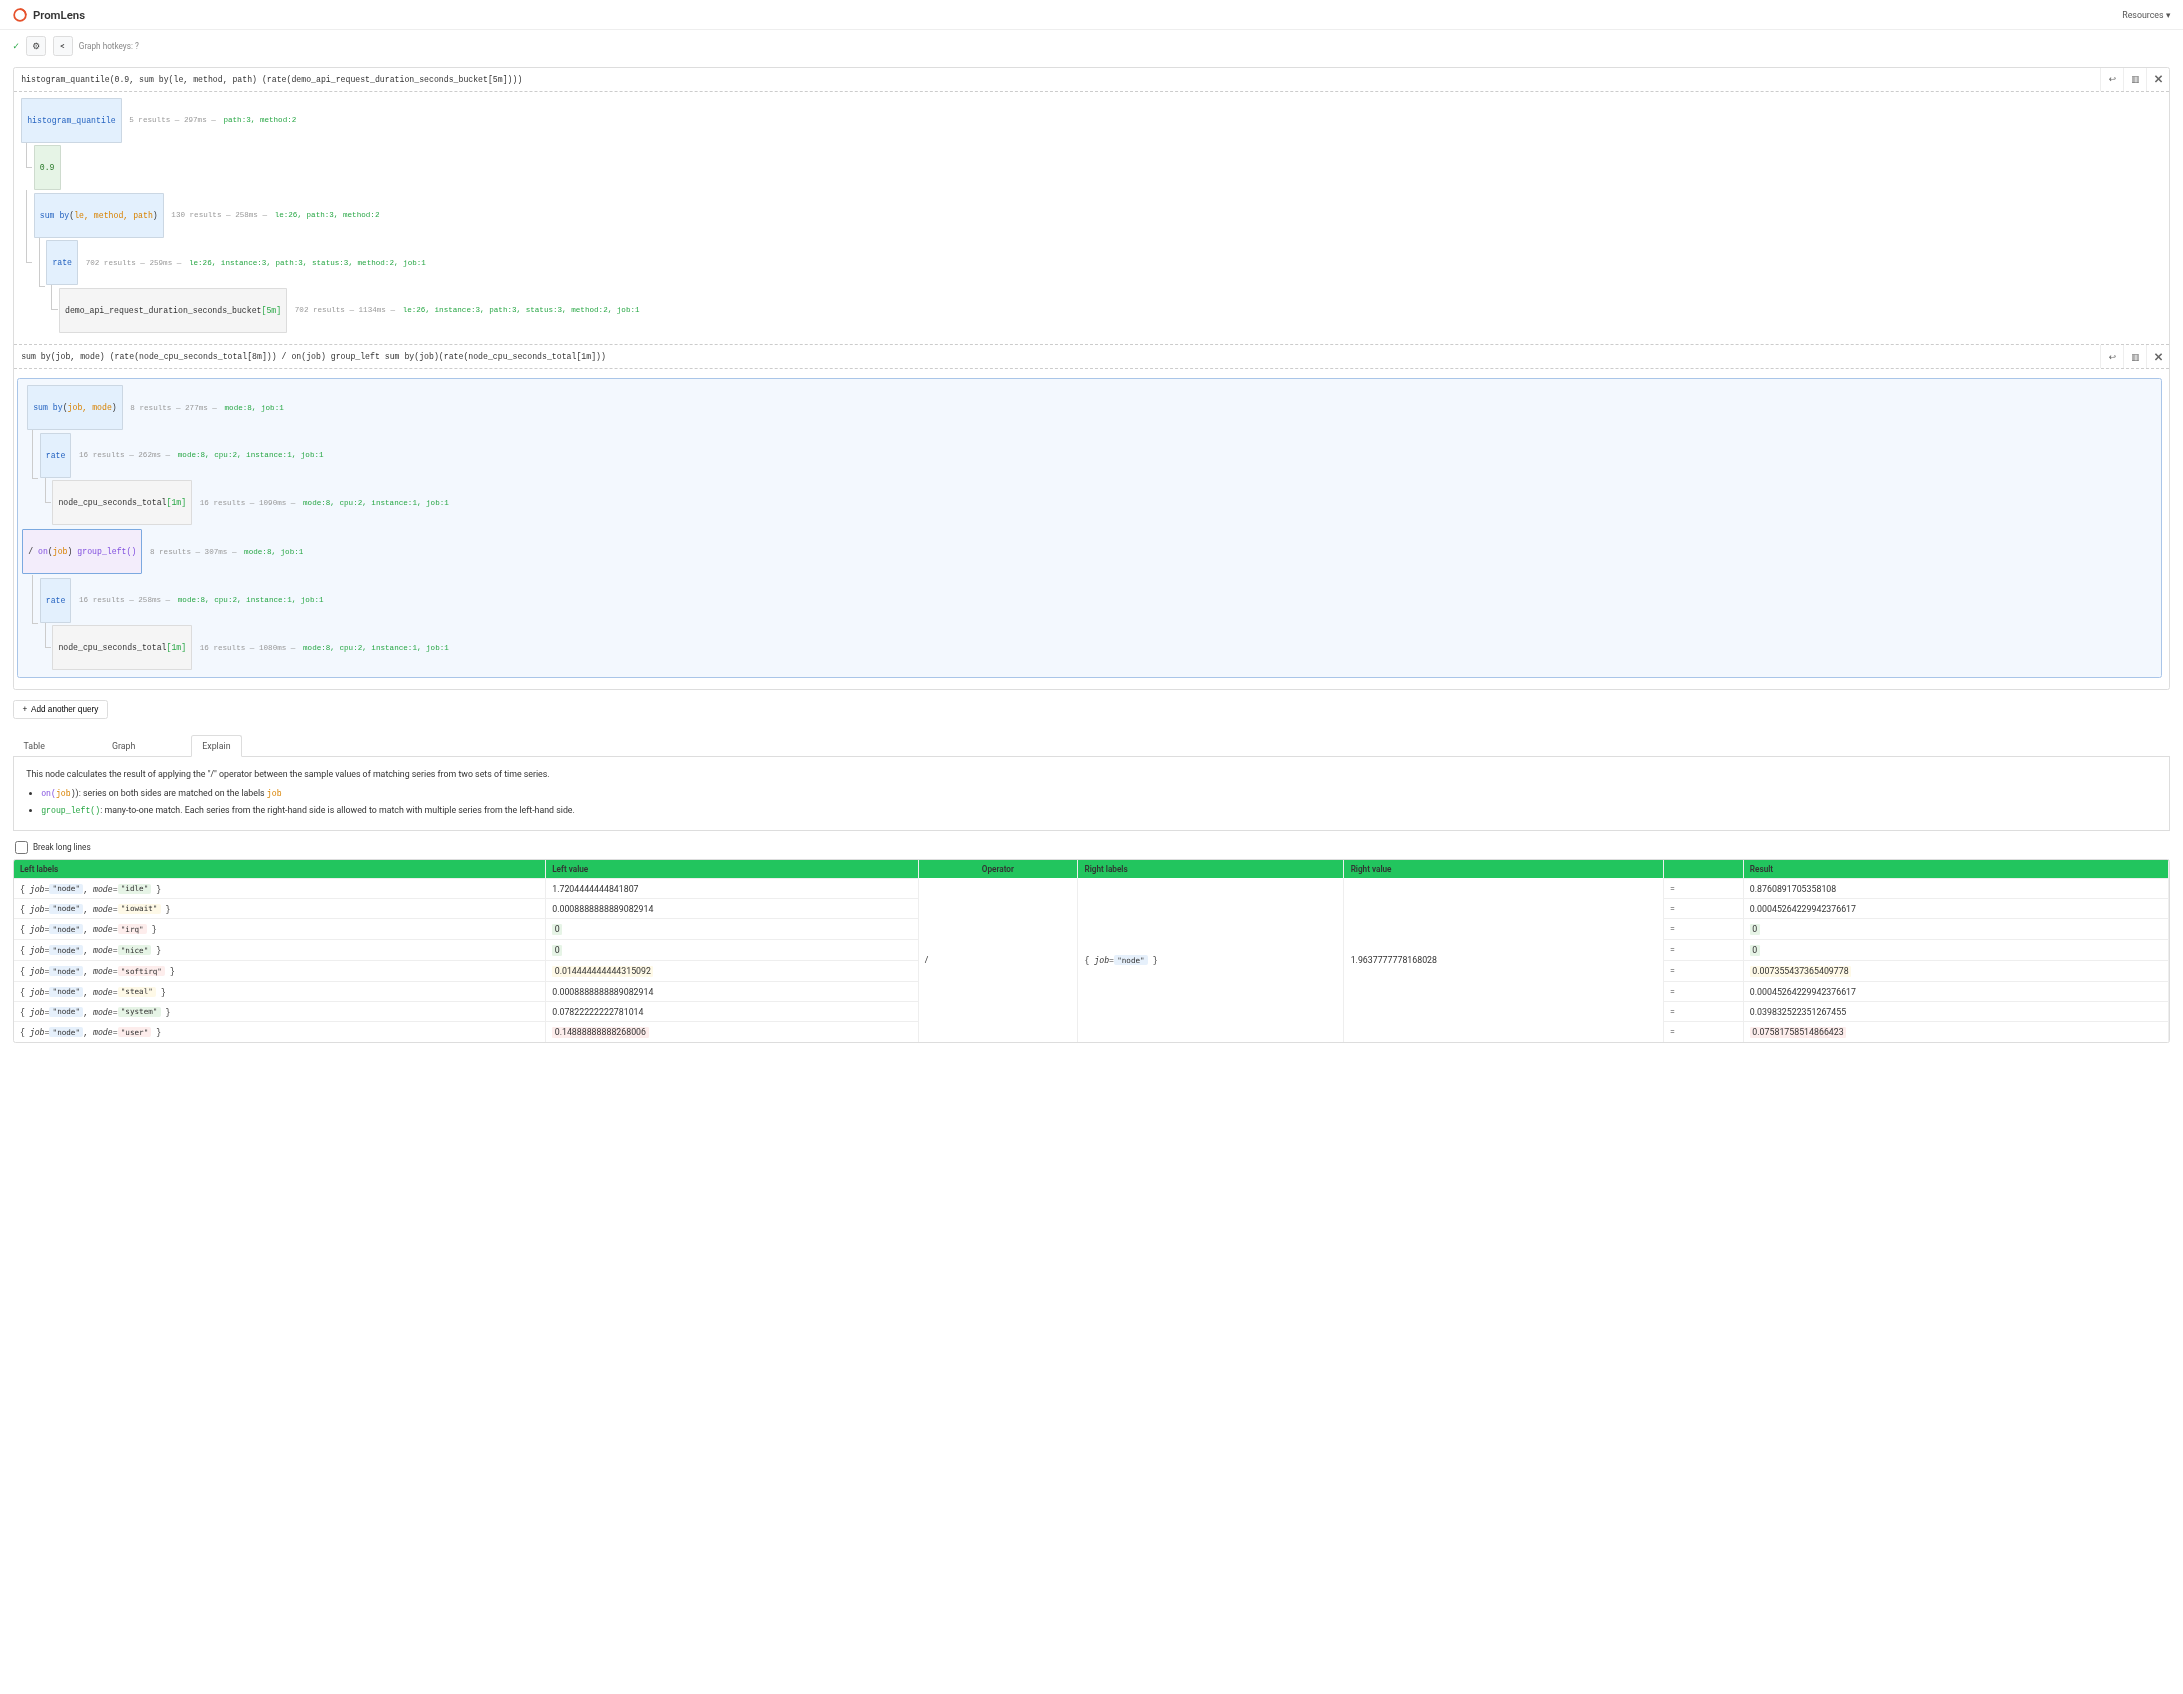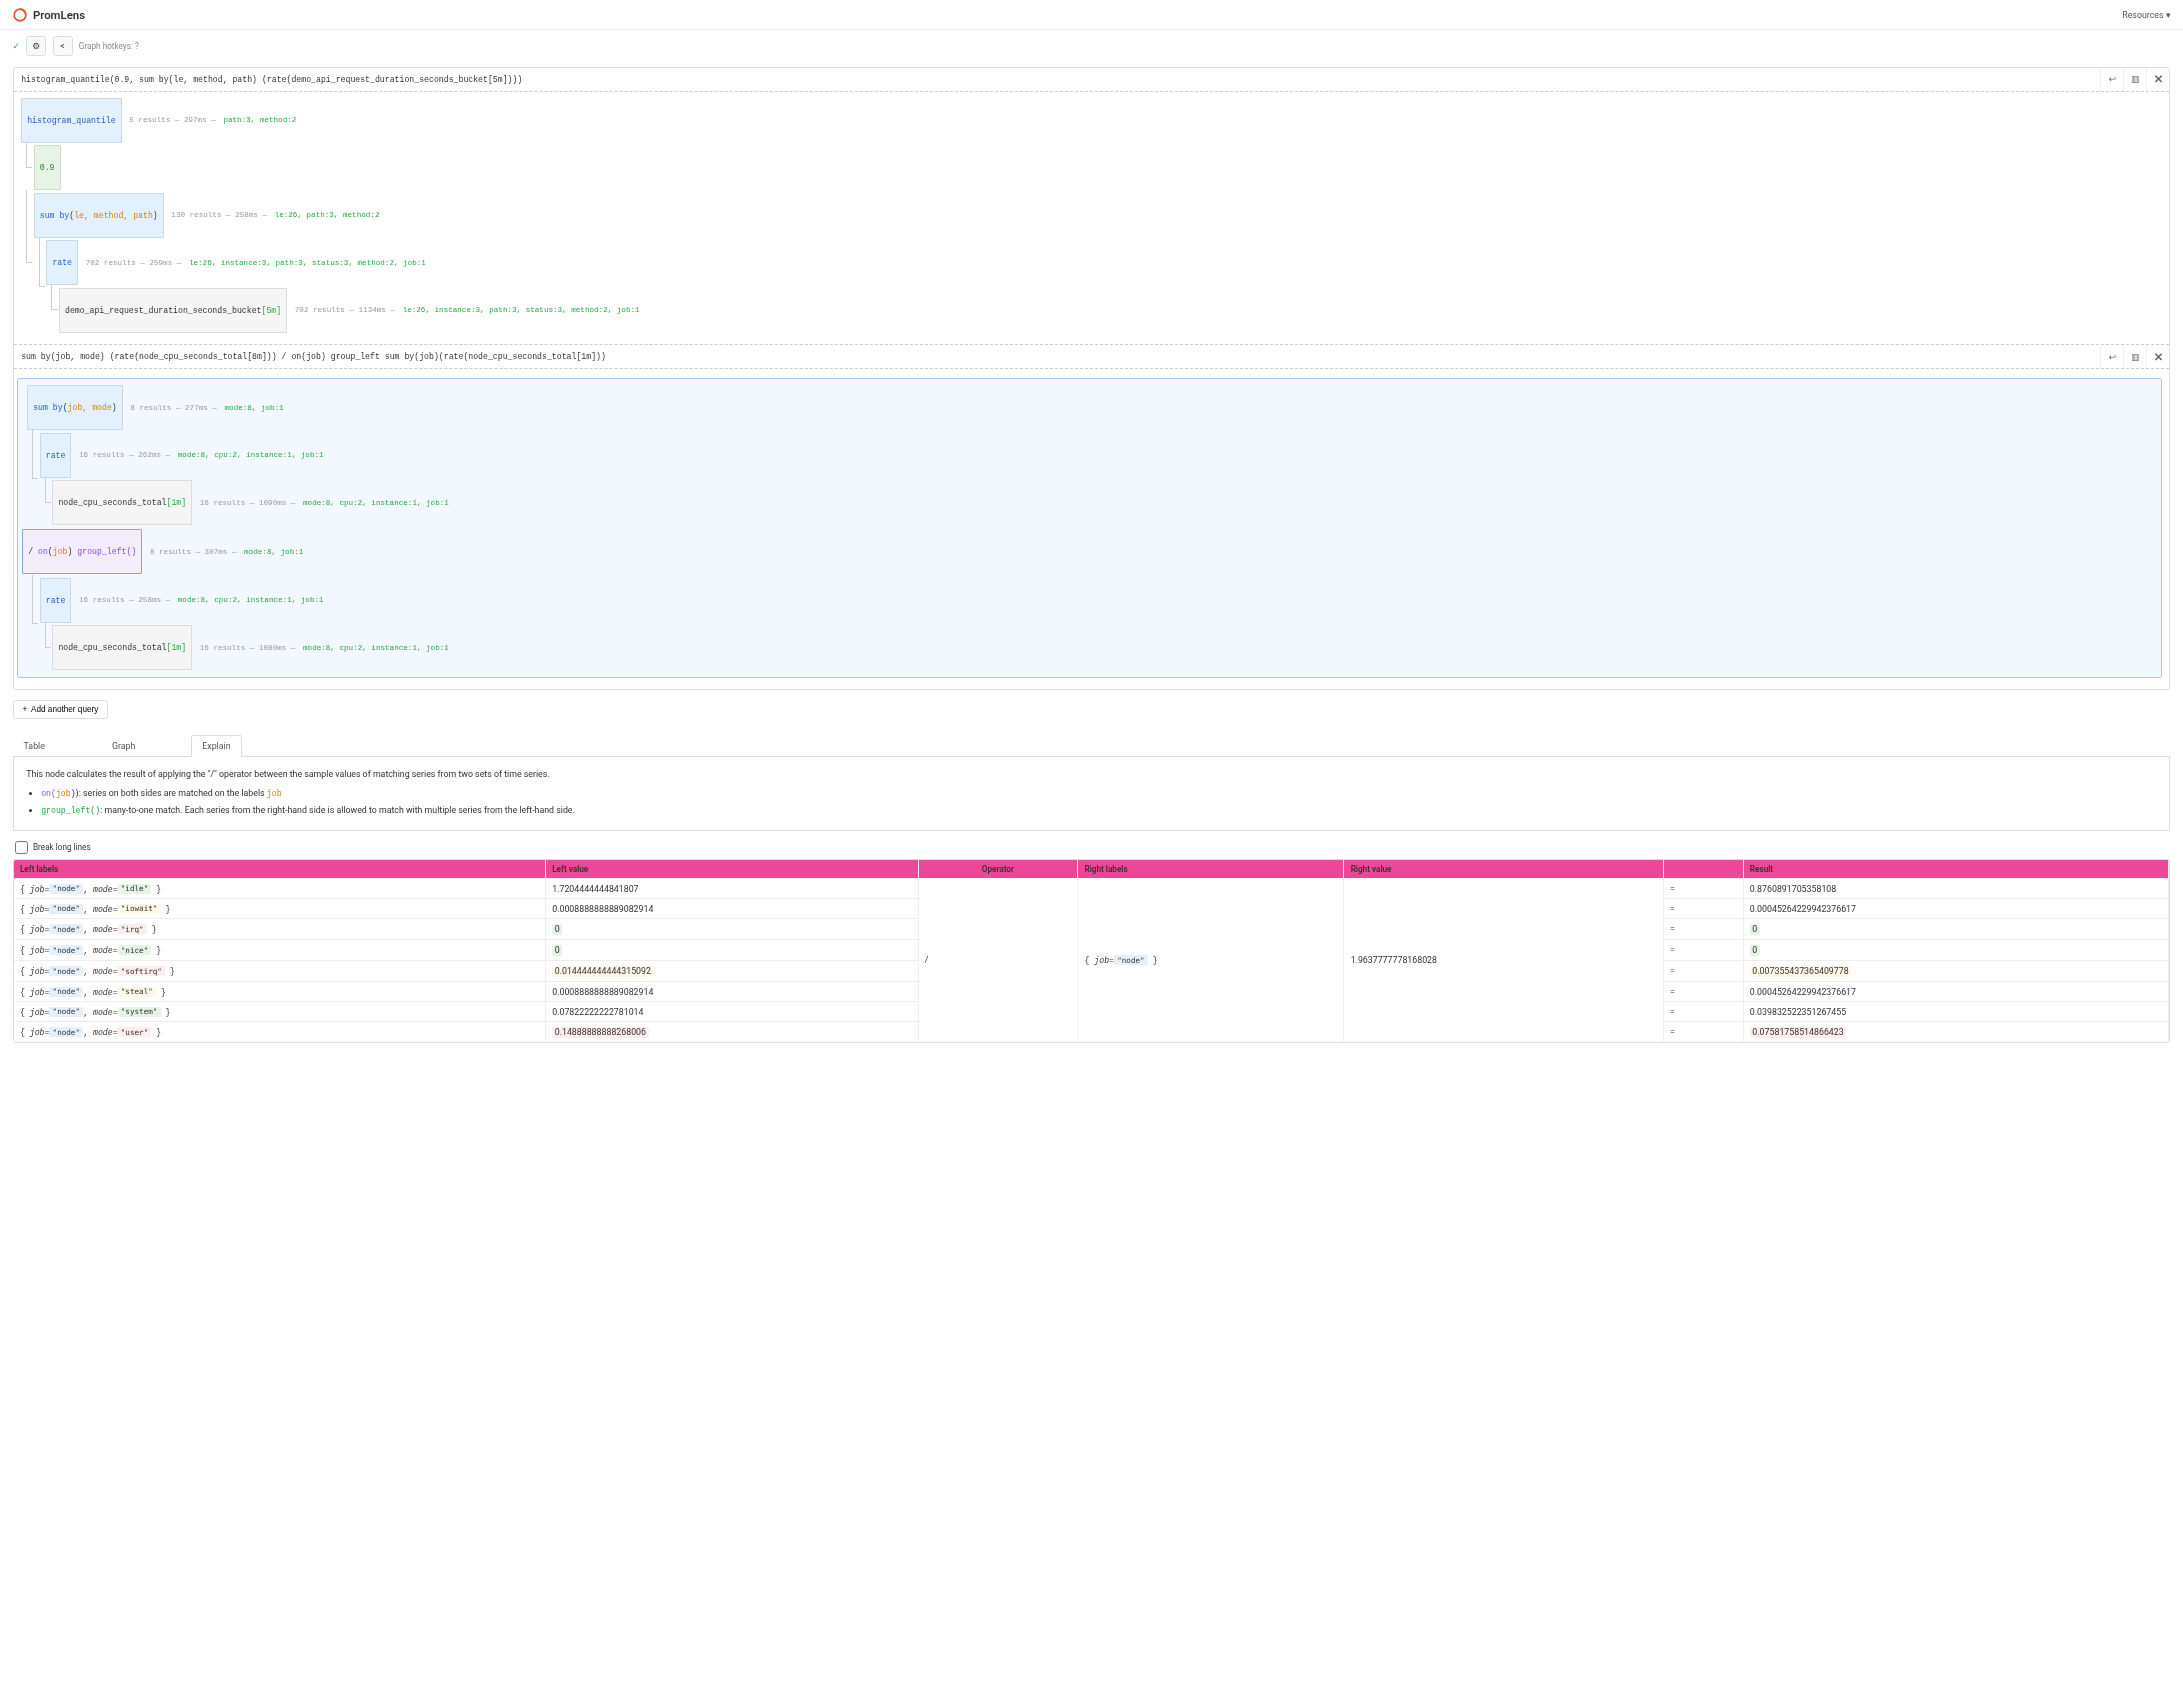--- a/index.html
+++ b/index.html
@@ -56,7 +56,7 @@
 
 .result-table { margin: 0 12.6px 12.6px 12.6px; border: 0.6px solid #ddd; border-radius: 2.5px; overflow: hidden; }
 .rt-header, .rt-row { display: grid; grid-template-columns: 2fr 1.4fr 0.6fr 1fr 1.2fr 0.3fr 1.6fr; }
-.rt-header { background: #ec4899; font-weight: 600; font-size: 8.2px; }
+.rt-header { background: #22c55e; font-weight: 600; font-size: 8.2px; }
 .rt-header > div, .rt-row > div { padding: 4.4px 6.3px; border-right: 0.6px solid #eee; display: flex; align-items: center; }
 .rt-header > div:nth-child(3), .rt-row > div:nth-child(3) { justify-content: center; }
 .label-tag { display: inline-block; padding: 0.6px 3.2px; border-radius: 1.9px; font-family: monospace; font-size: 7.6px; }

